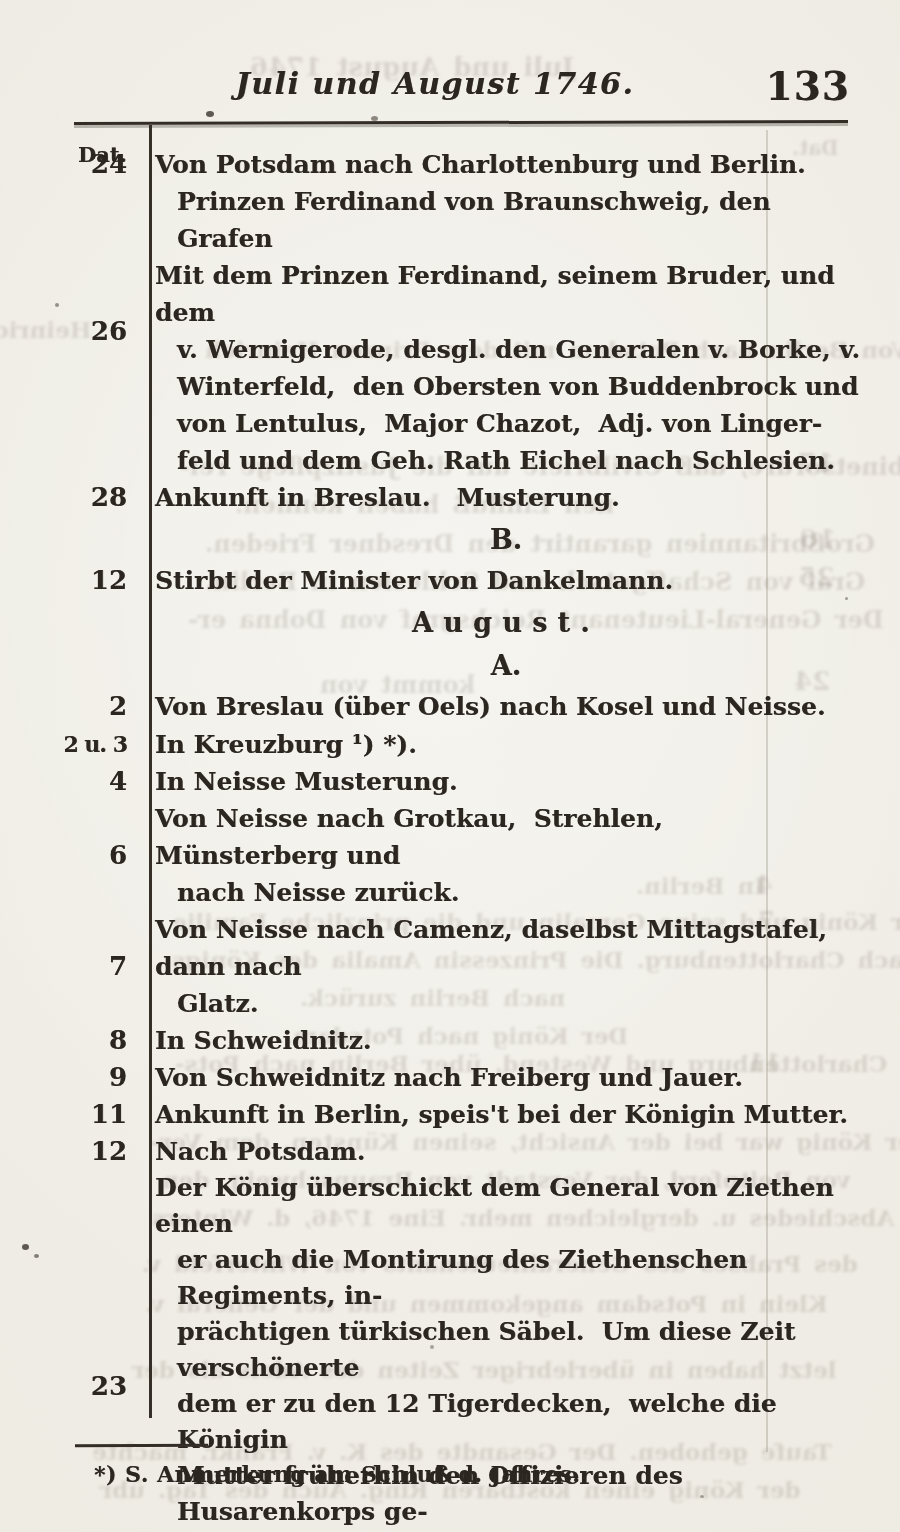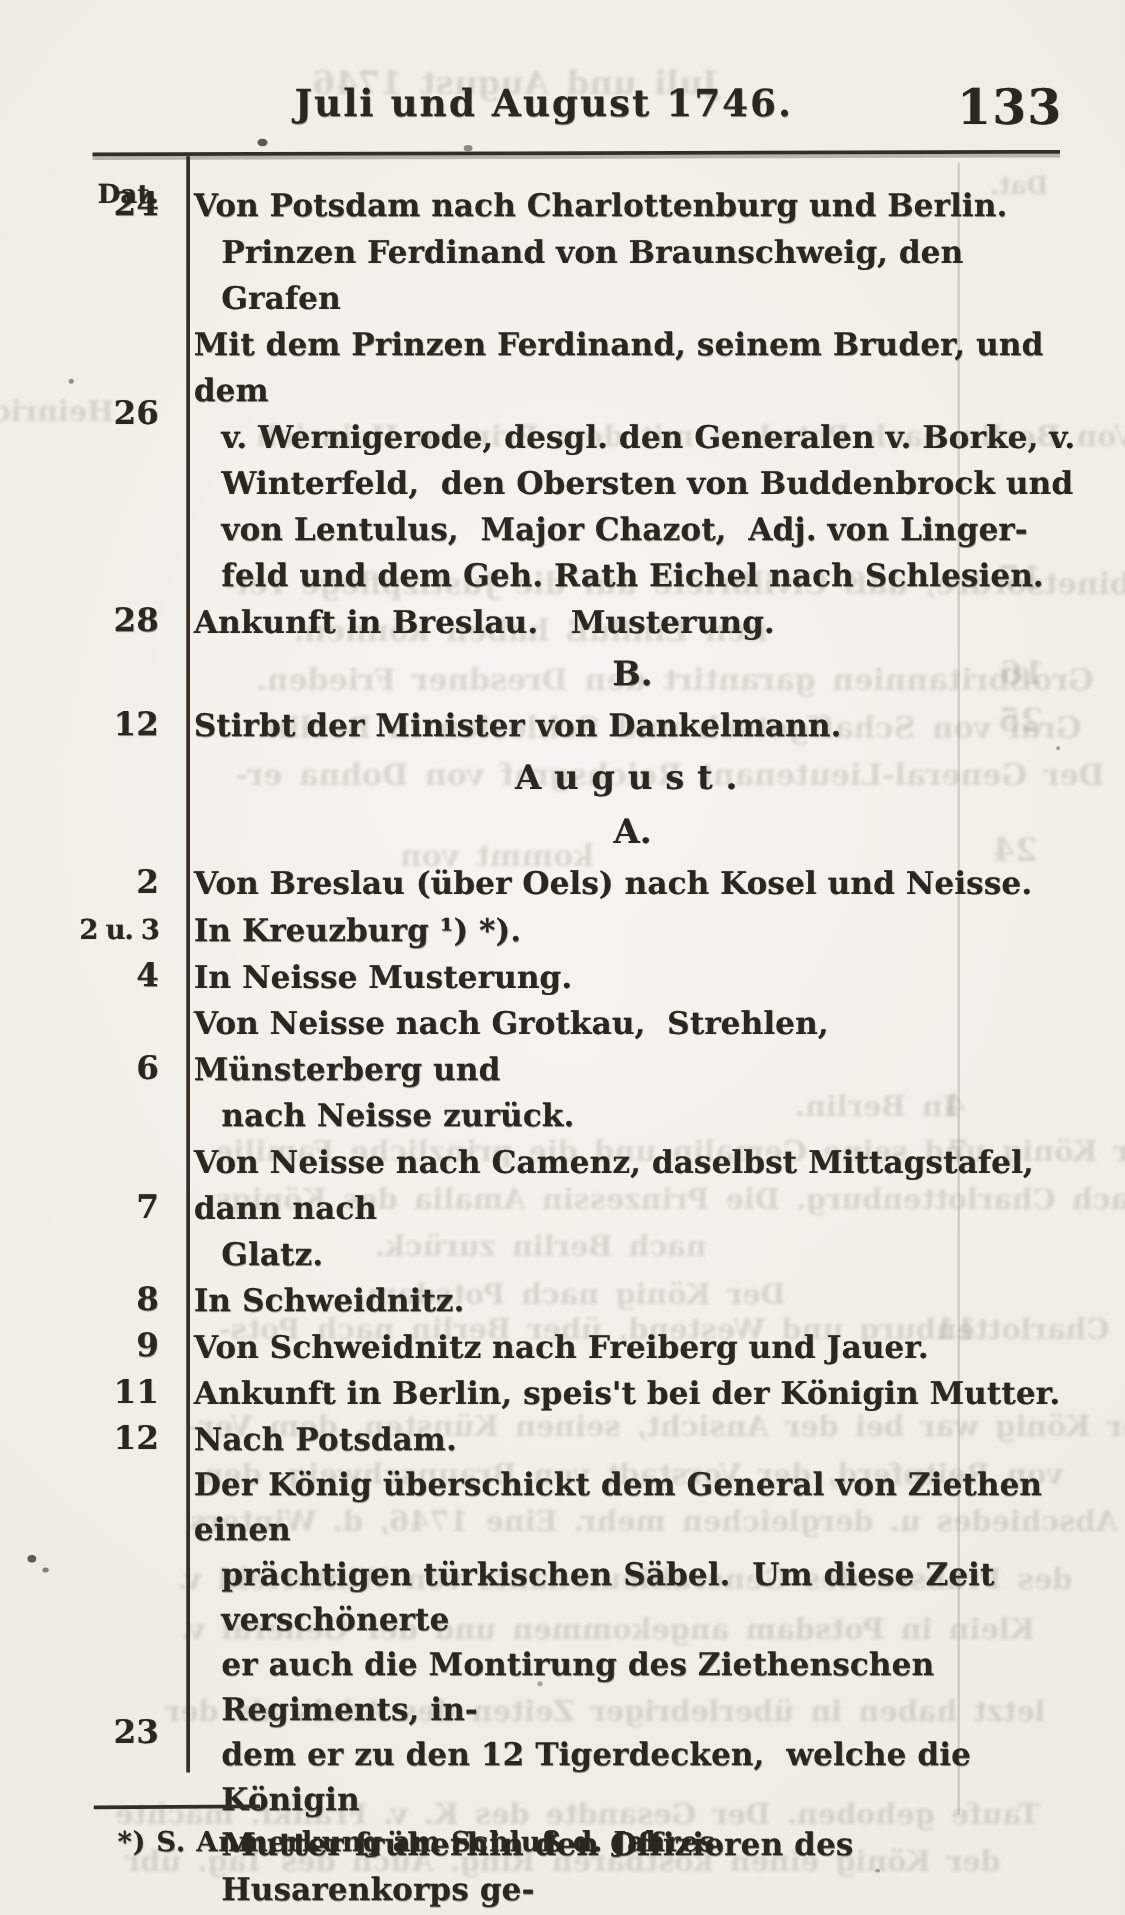--- a/index.html
+++ b/index.html
@@ -16,7 +16,7 @@
   
   .header-title{
     position:absolute;left:75px;top:66px;width:720px;text-align:center;
-    font-size:30px;font-weight:bold;letter-spacing:1.5px;
+    font-size:30px;font-weight:bold;letter-spacing:1.5px;font-style:italic;
   }
   .page-number{
     position:absolute;right:50px;top:63px;font-size:39px;font-weight:bold;letter-spacing:1px;

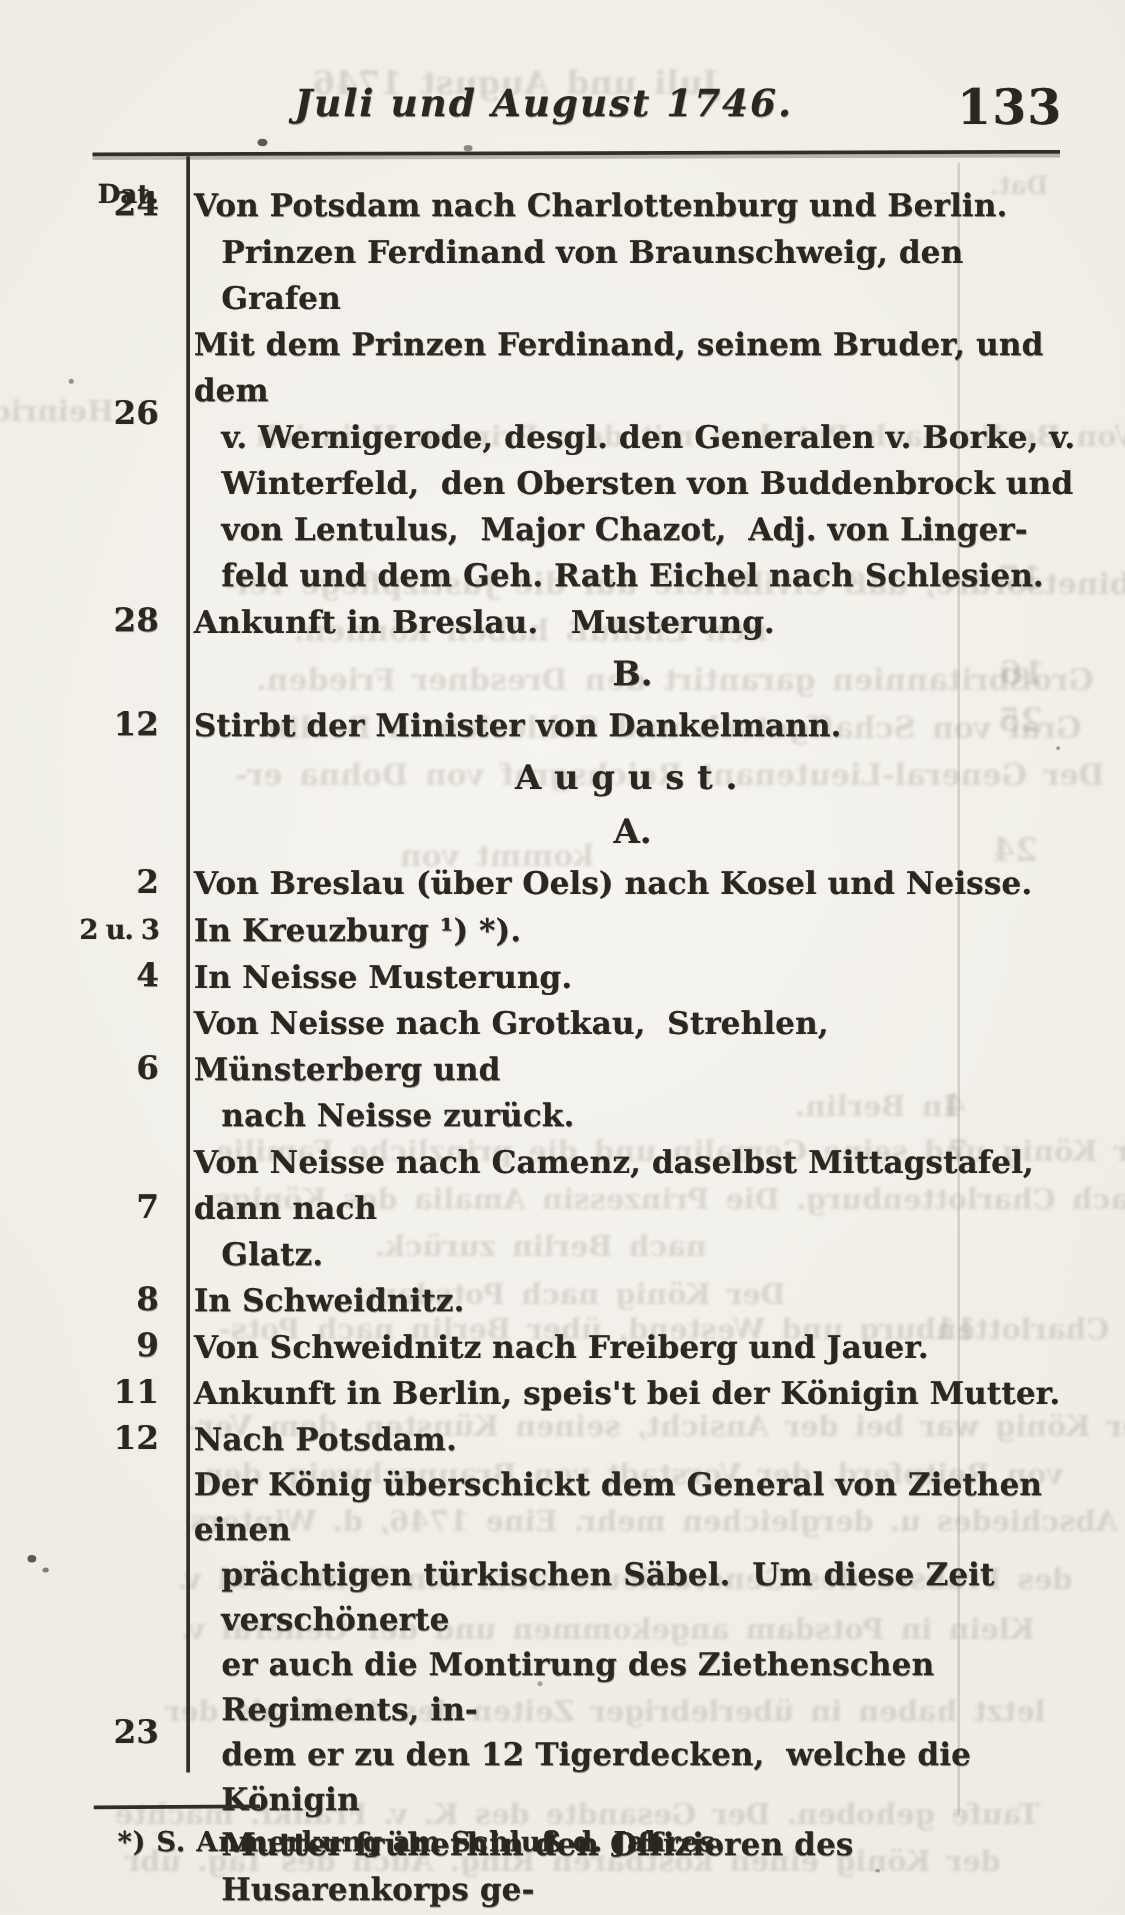--- a/index.html
+++ b/index.html
@@ -205,8 +205,8 @@
         <div class="date">23</div>
         <div class="text tight">
           <div class="line">Der König überschickt dem General von Ziethen einen</div>
+          <div class="line cont">er auch die Montirung des Ziethenschen Regiments, in-</div>
           <div class="line cont">prächtigen türkischen Säbel.  Um diese Zeit verschönerte</div>
-          <div class="line cont">er auch die Montirung des Ziethenschen Regiments, in-</div>
           <div class="line cont">dem er zu den 12 Tigerdecken,  welche die Königin</div>
           <div class="line cont">Mutter früherhin den Offizieren des Husarenkorps ge-</div>
           <div class="line cont">schenkt hatte, noch eine Anzahl hinzufügte.  Die Esca-</div>

